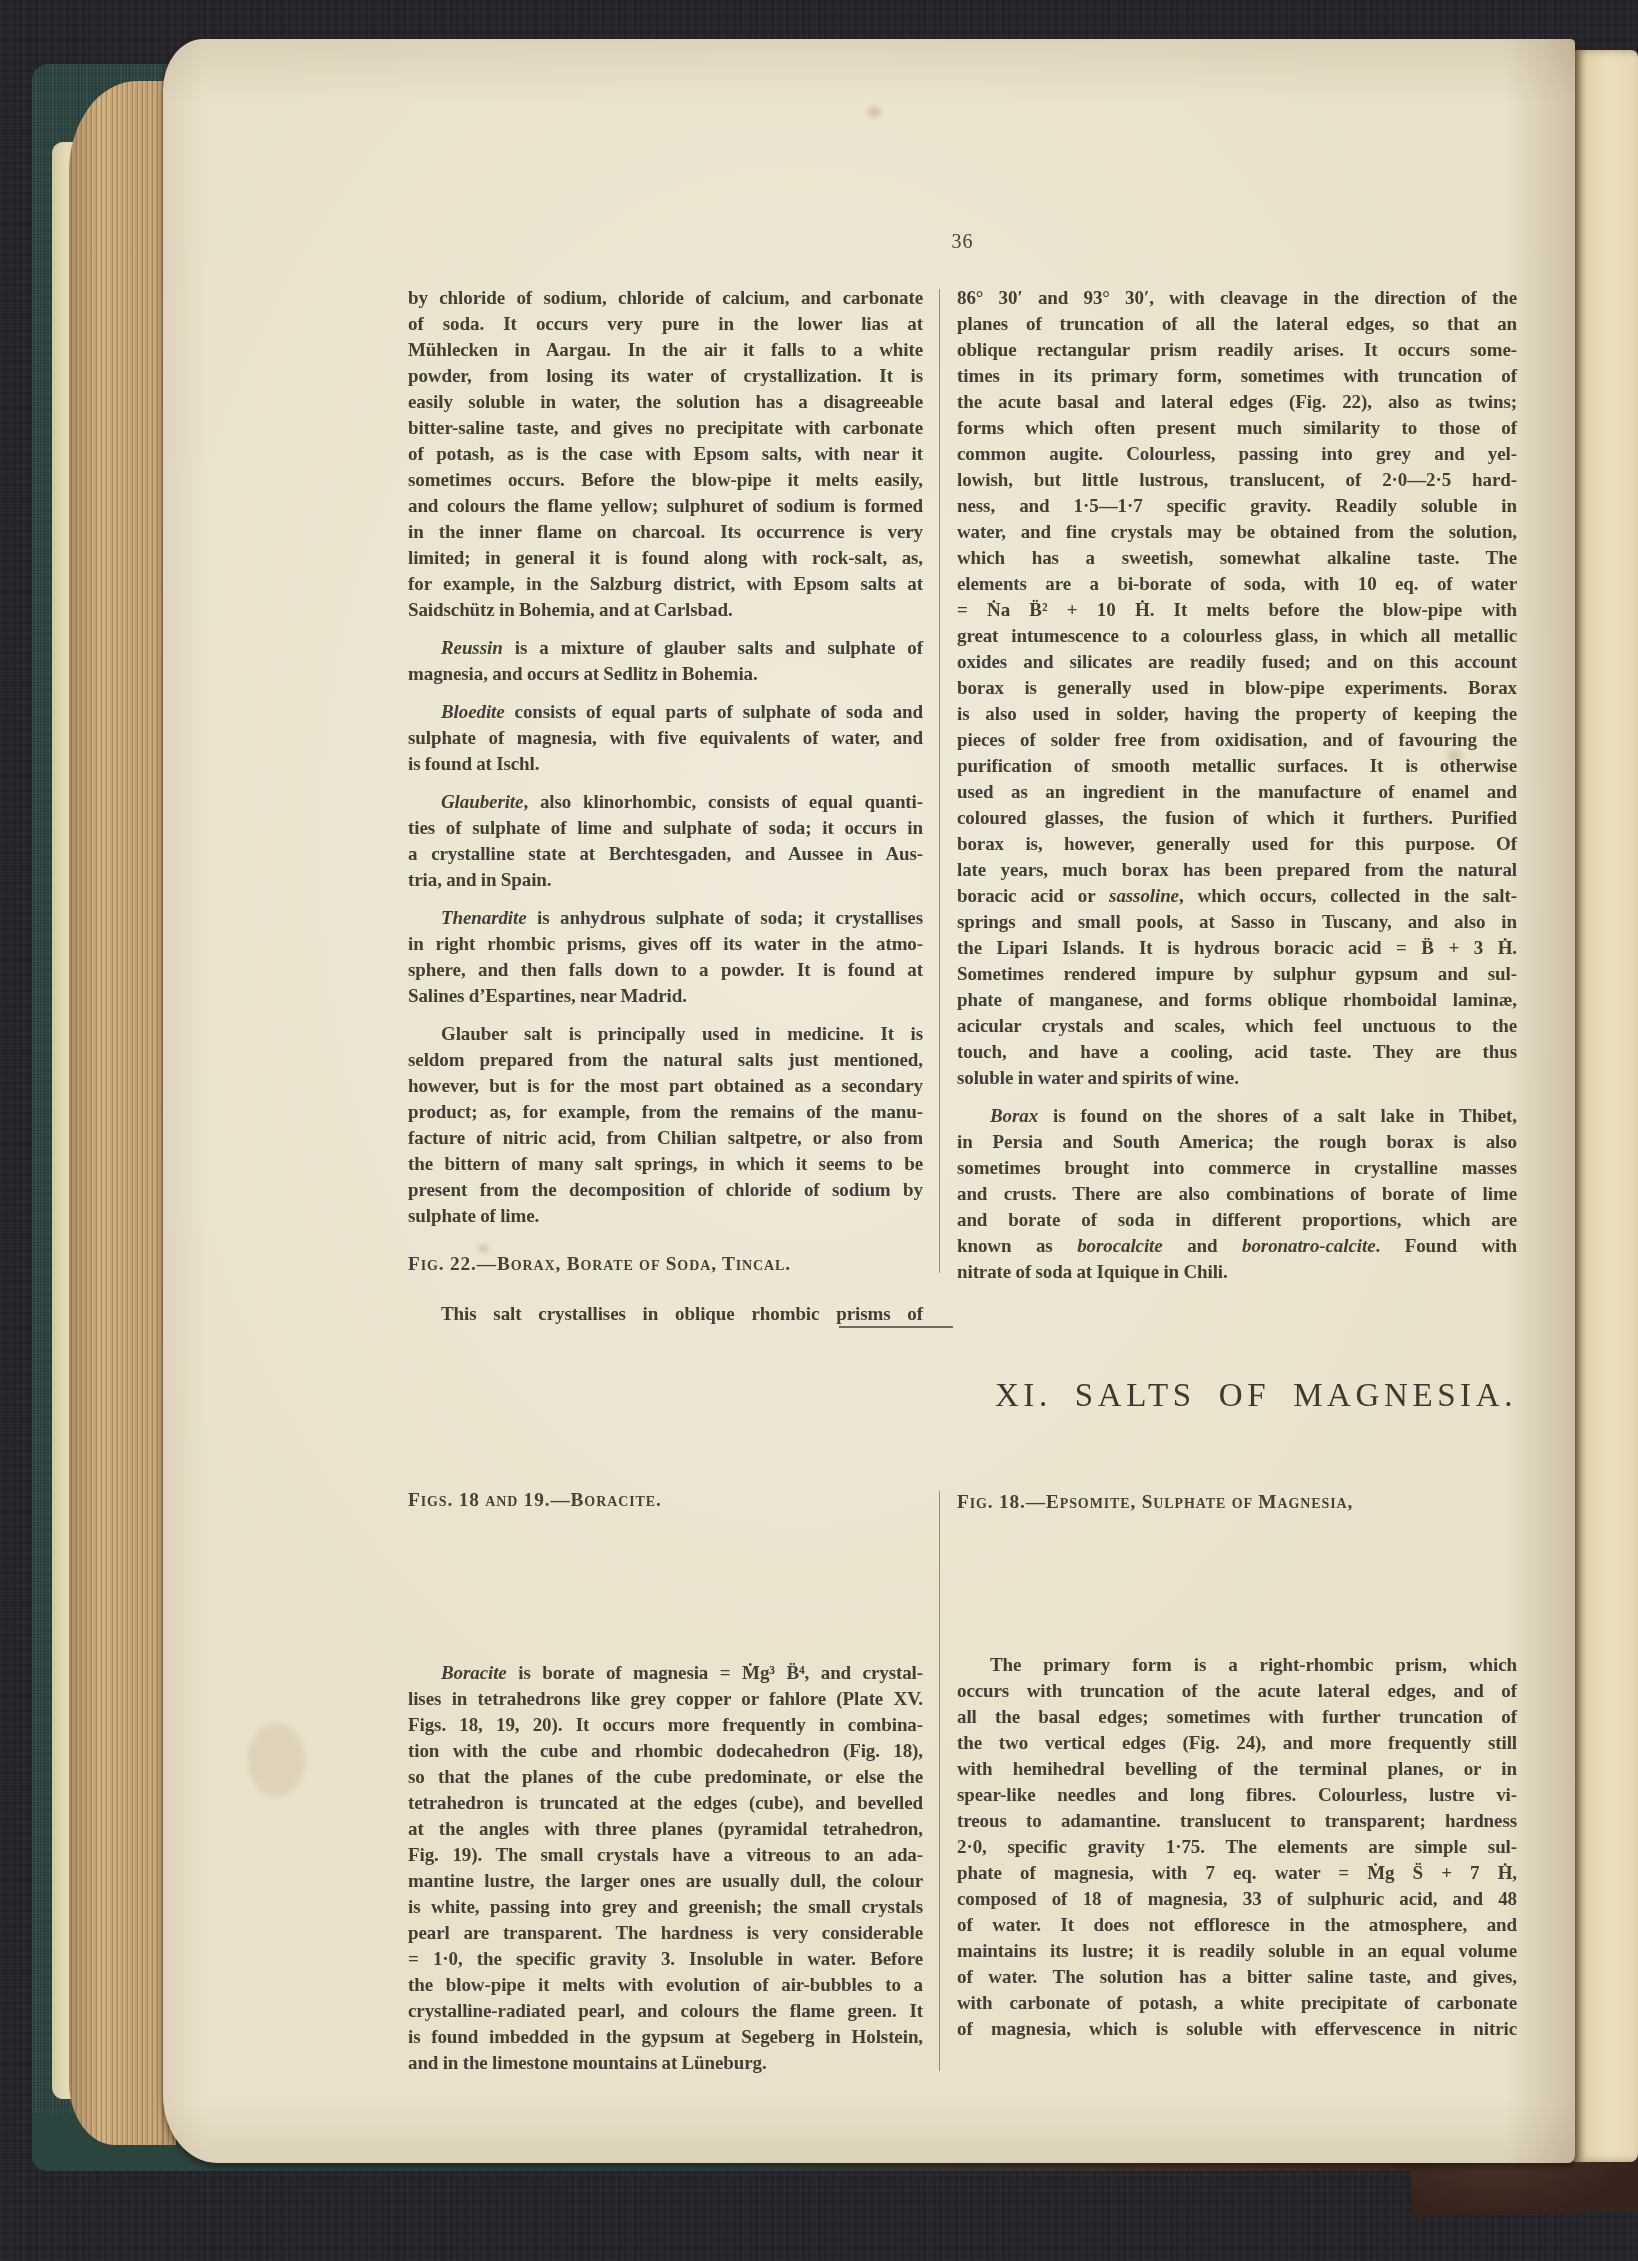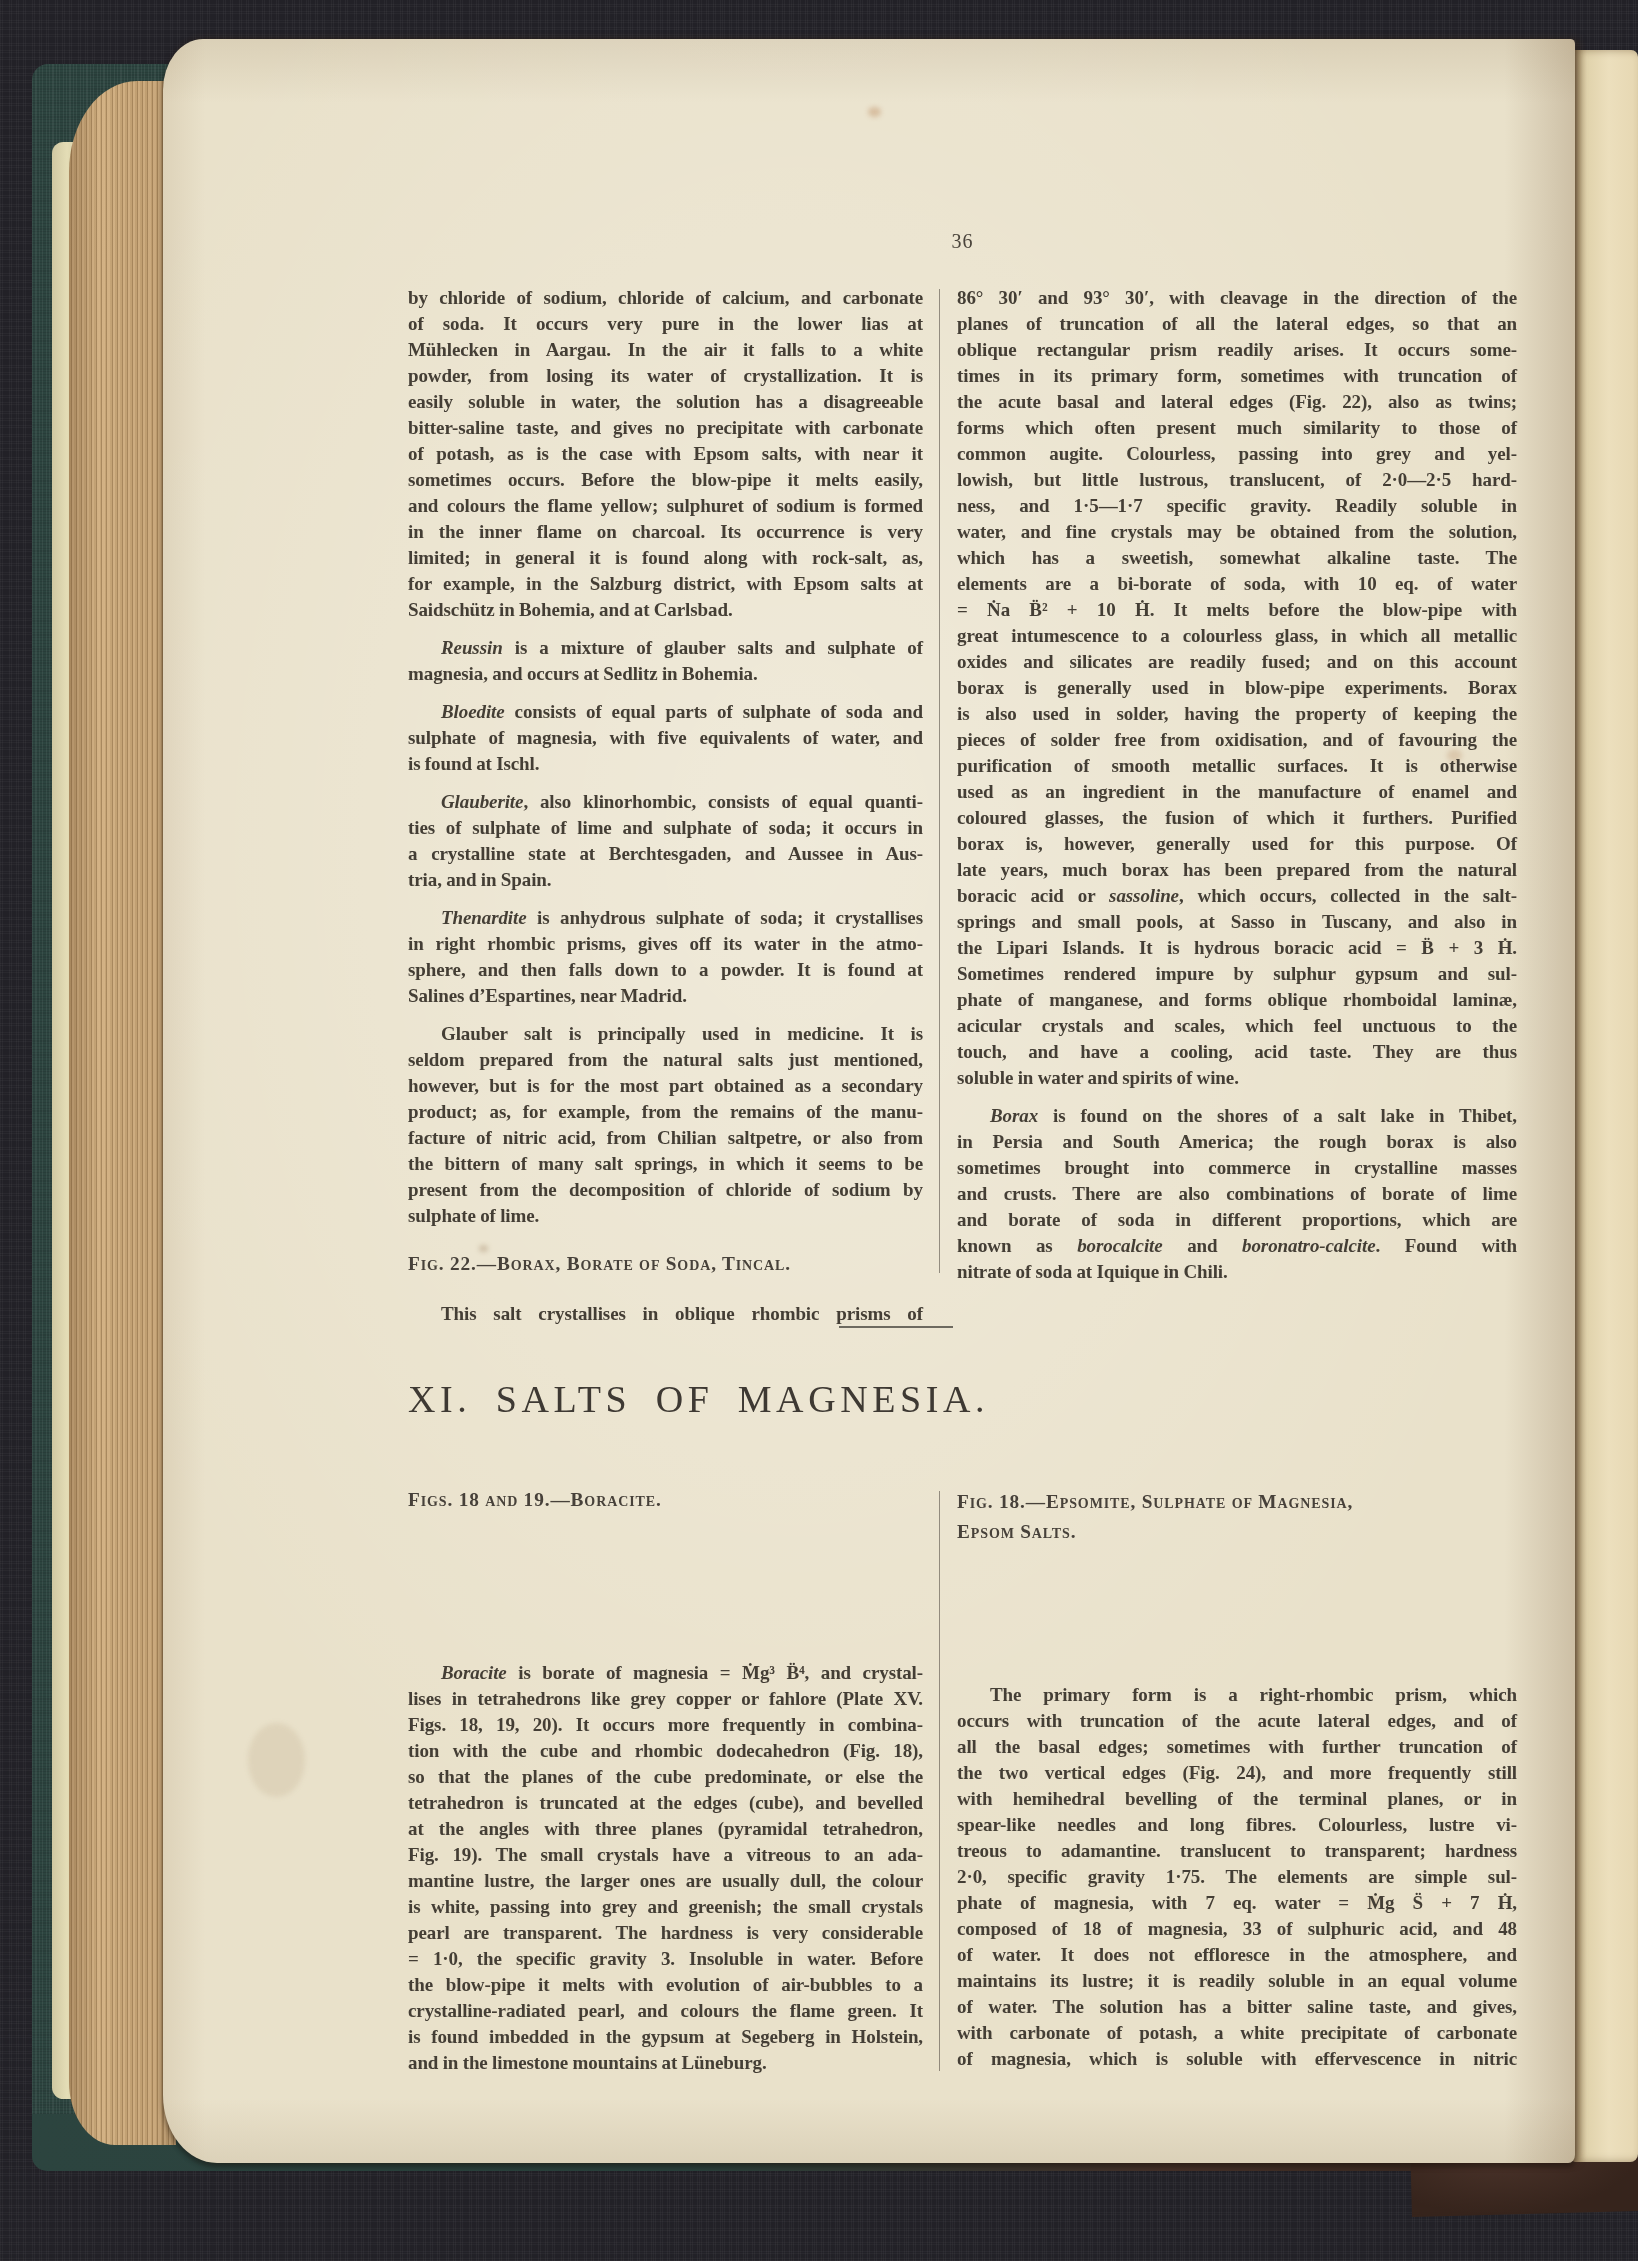--- a/index.html
+++ b/index.html
@@ -111,7 +111,7 @@
 
   #section-heading {
     left: 245px; top: 1338px; width: 1109px;
-    text-align: left; font-size: 38px; color: #3e3933;
+    text-align: right; font-size: 33px; color: #3e3933;
     letter-spacing: 4.6px; word-spacing: 10.2px;
   }
 </style>

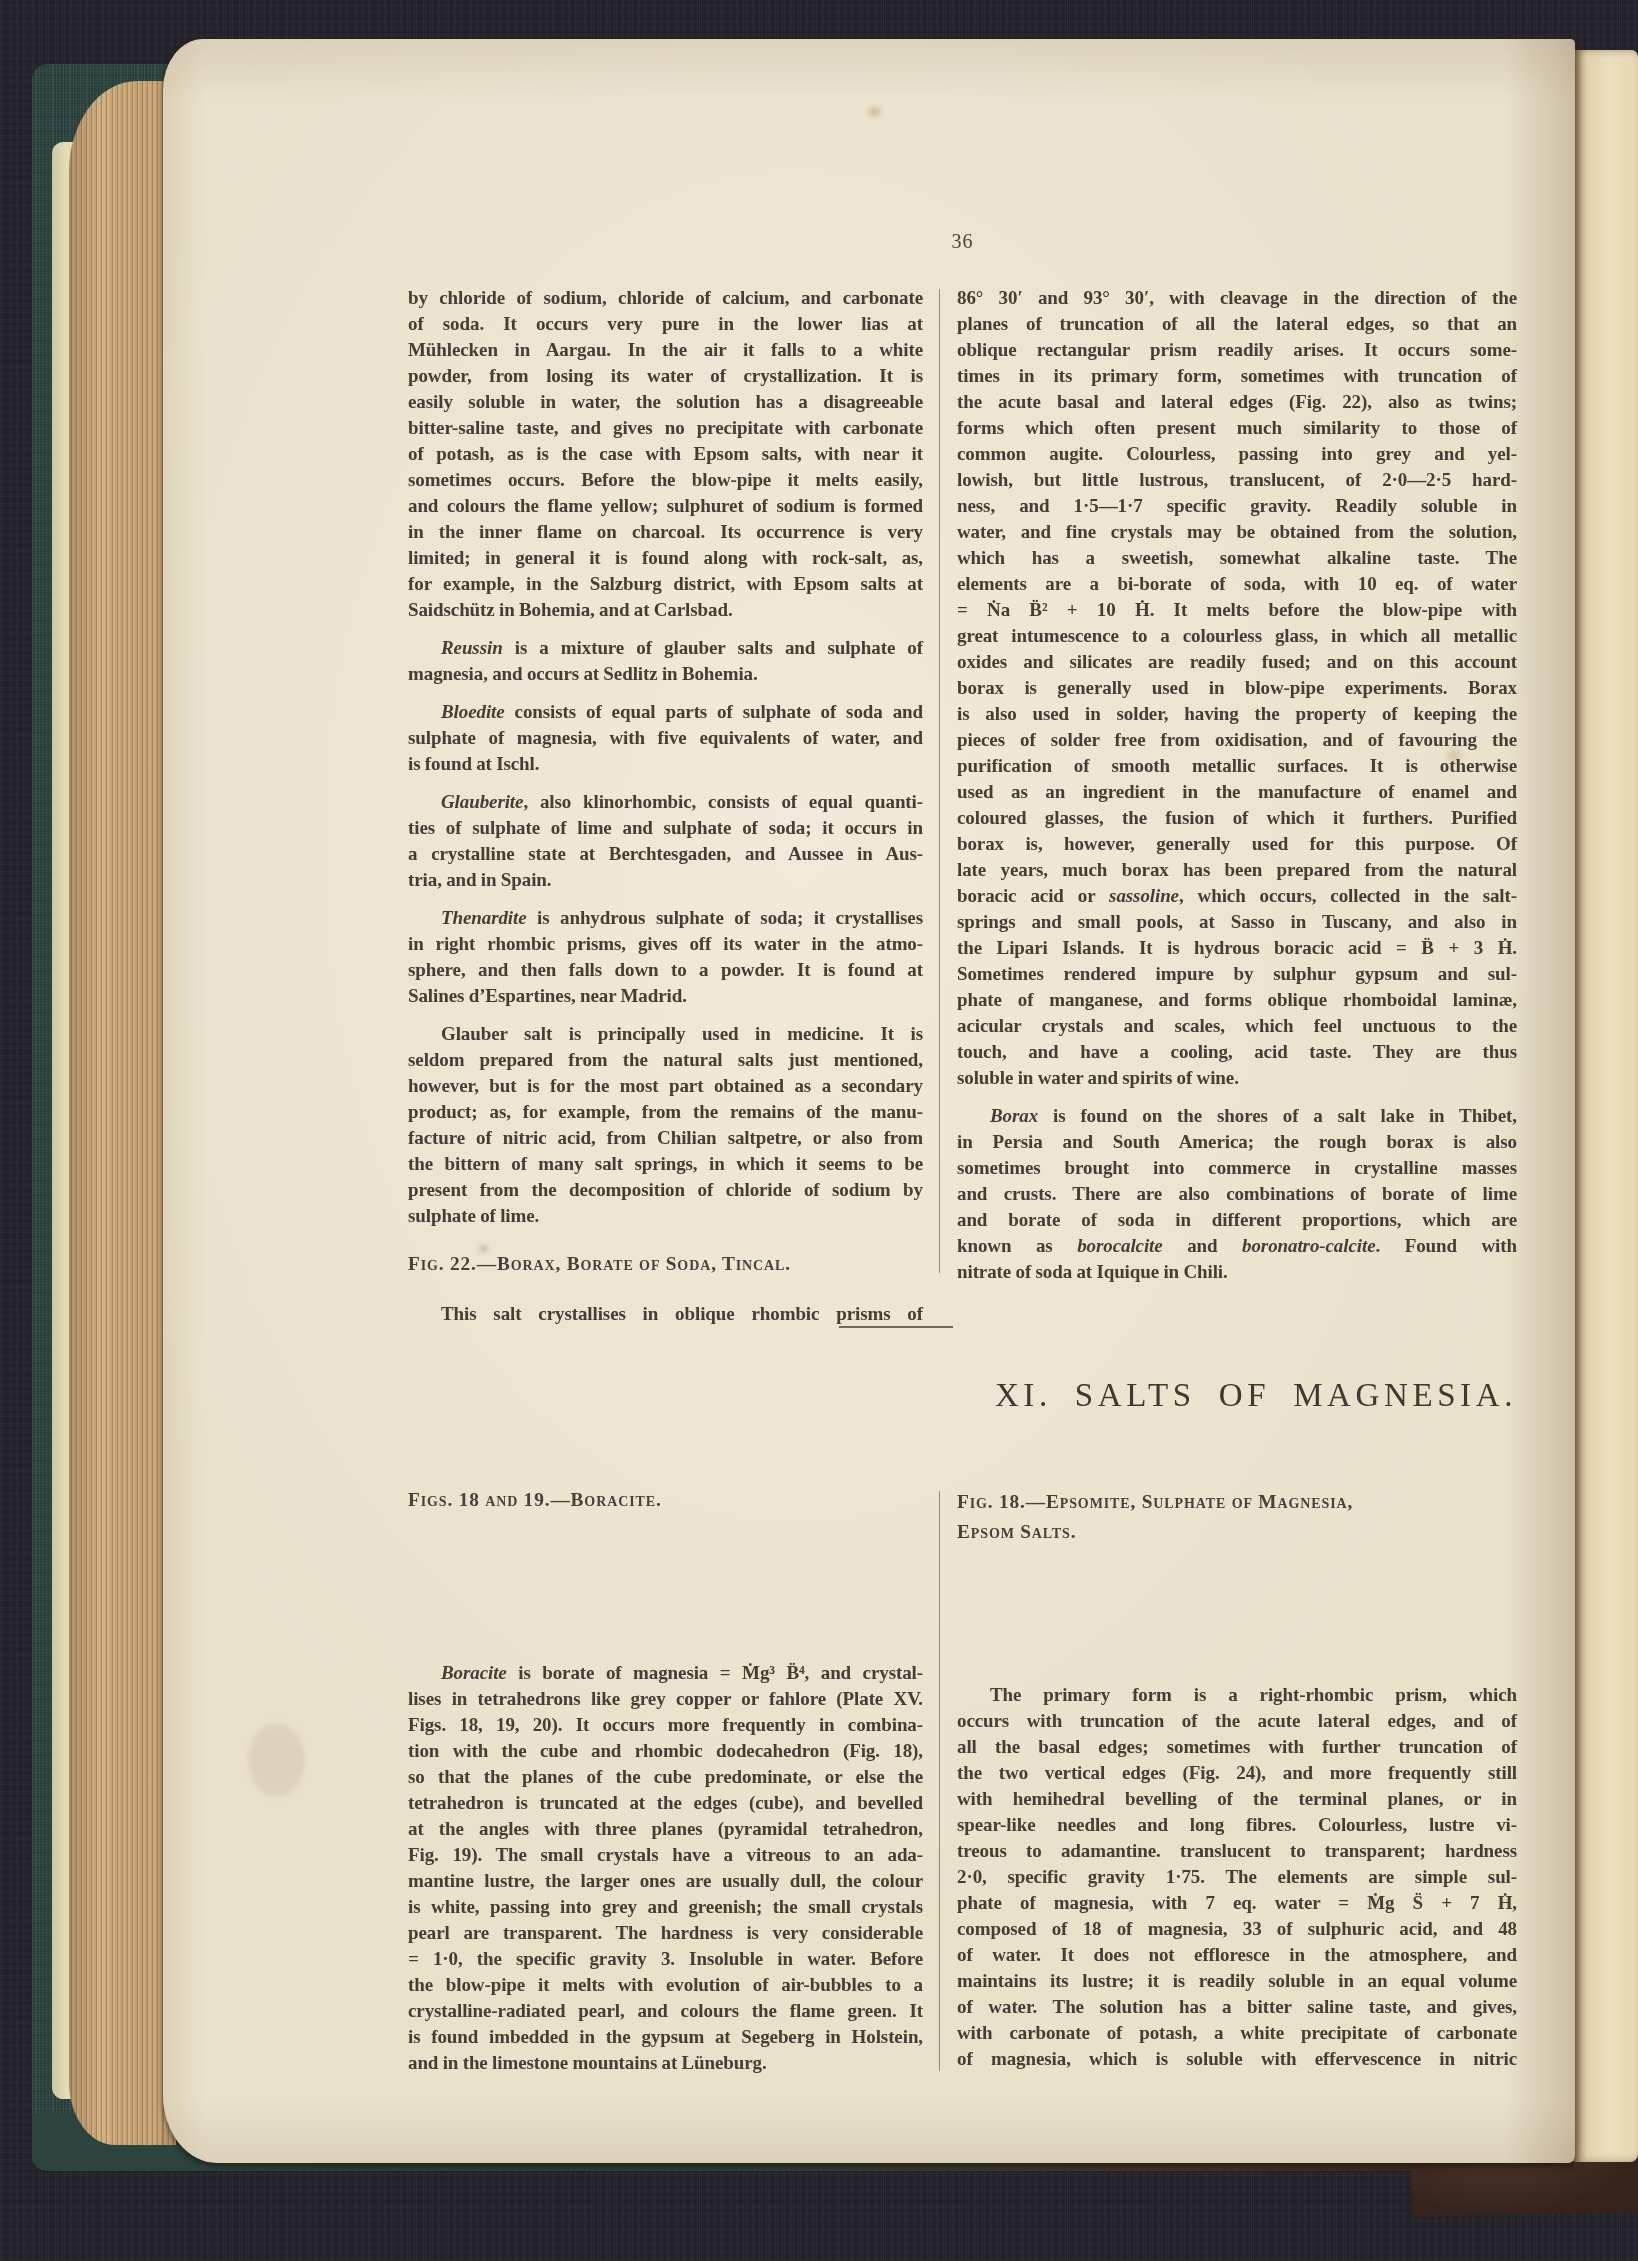--- a/index.html
+++ b/index.html
@@ -253,7 +253,6 @@
     </div>
     <div class="col col-right">
       <div class="fig-caption caption-2line">Fig. 18.—Epsomite, Sulphate of Magnesia,</div>
-      <div class="fig-caption caption-2line">Epsom Salts.</div>
       <div id="br-body">
           <div class="line indent">The primary form is a right-rhombic prism, which</div>
           <div class="line">occurs with truncation of the acute lateral edges, and of</div>

